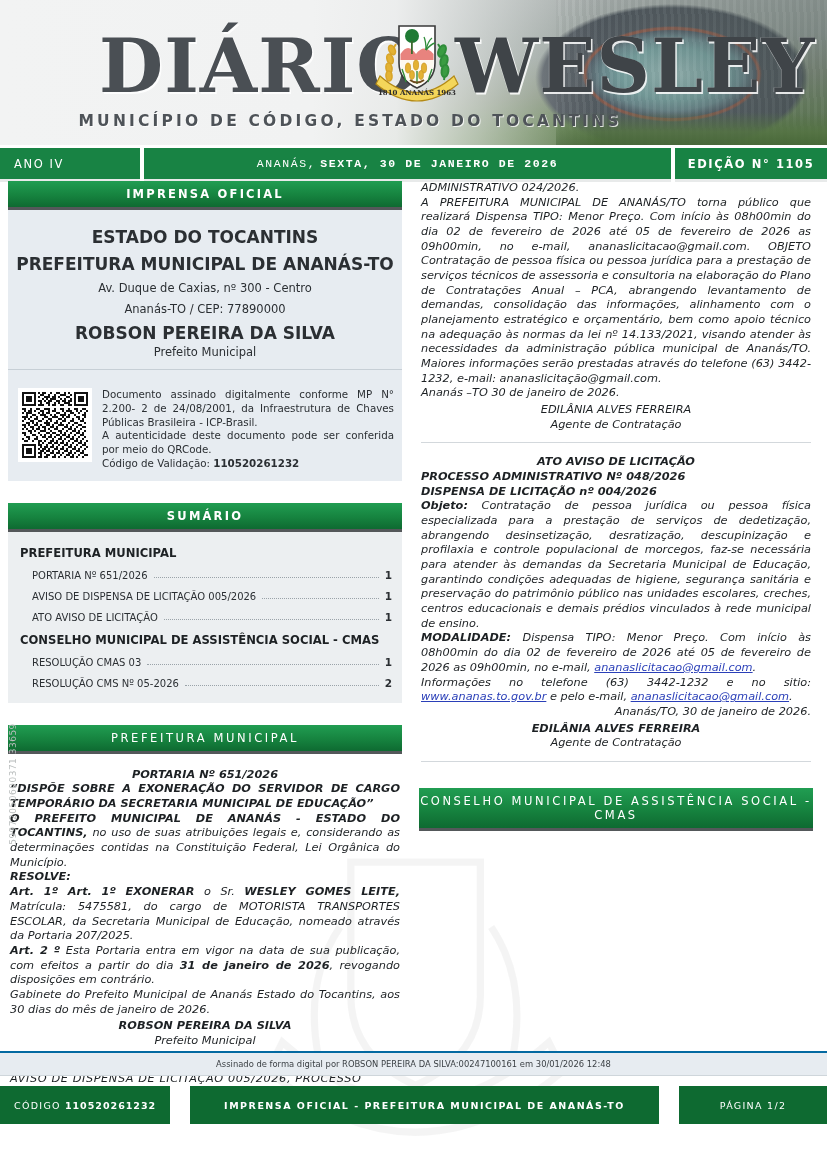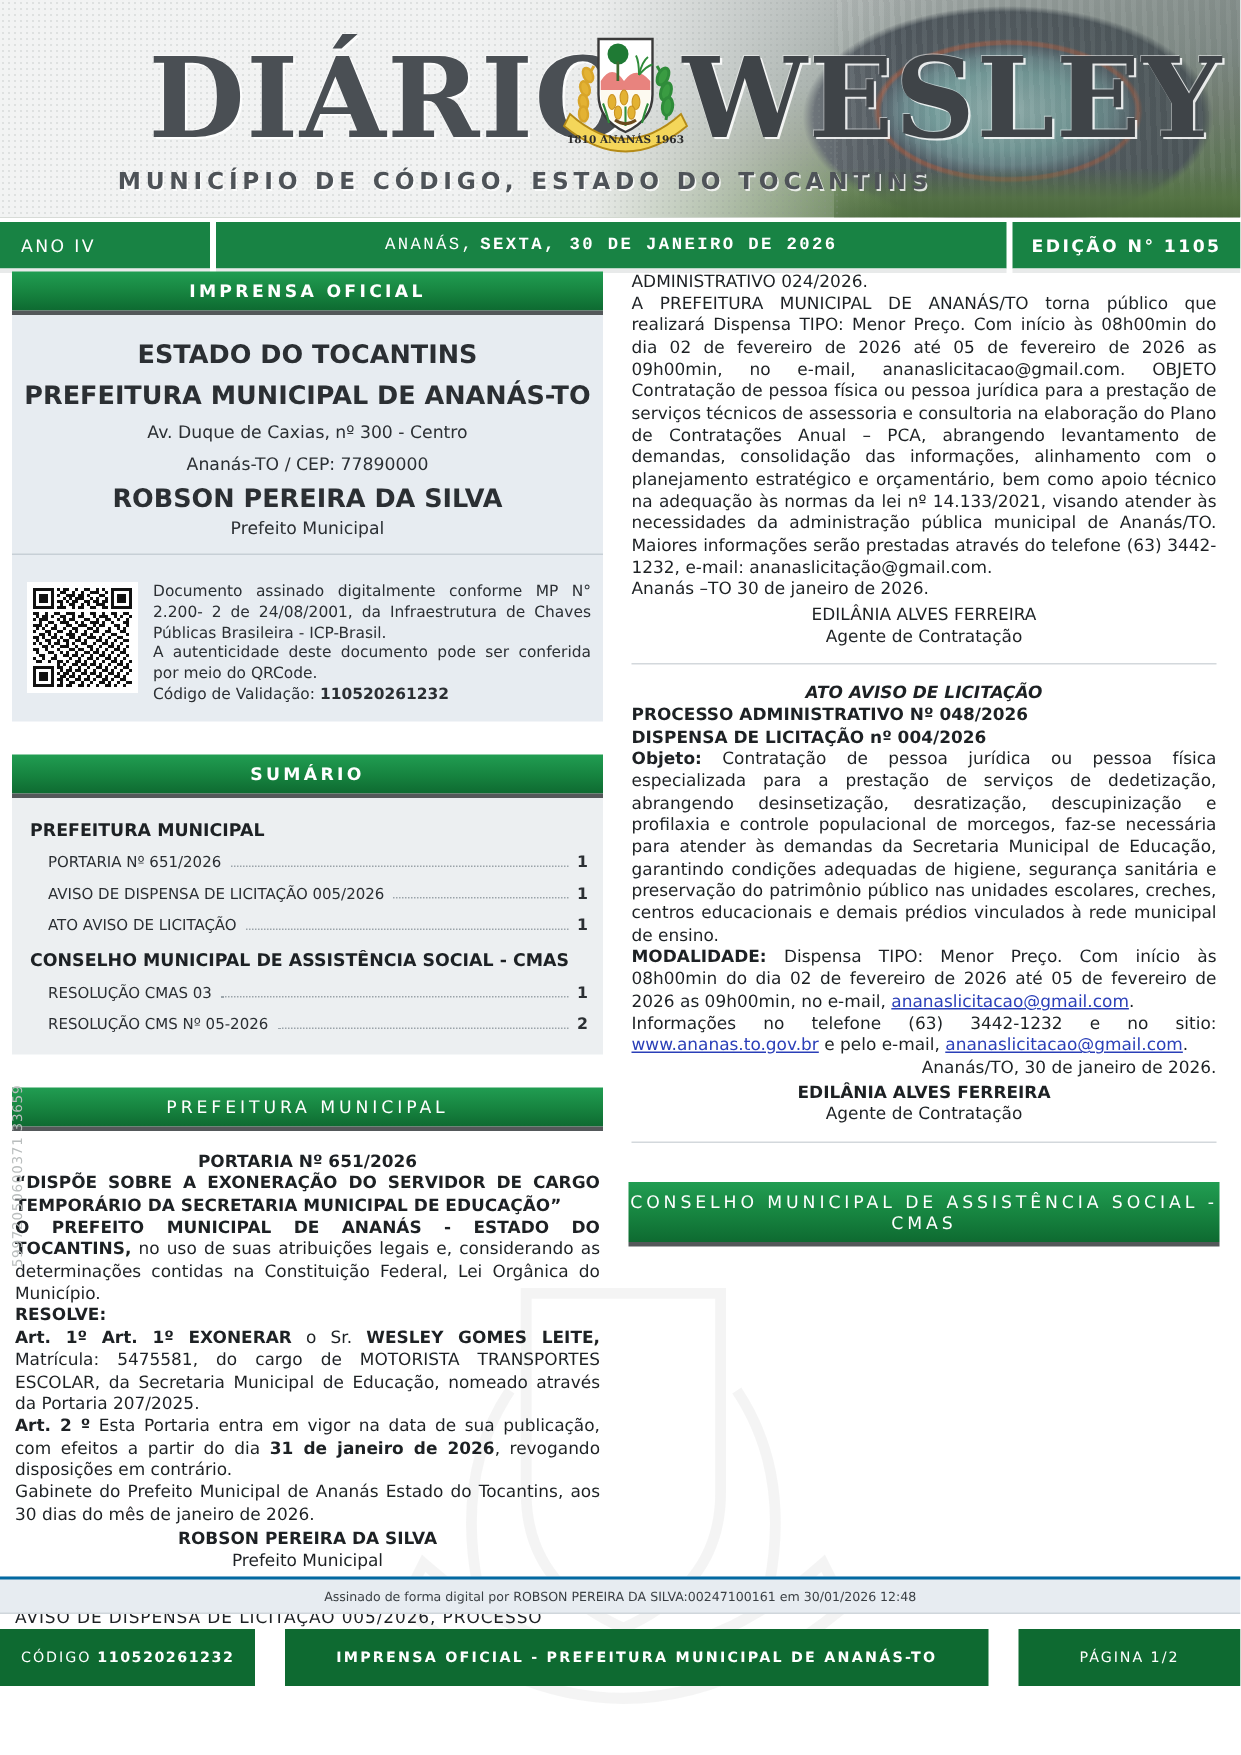--- a/index.html
+++ b/index.html
@@ -163,7 +163,7 @@
 
   
   .art { padding: 0 2px; }
-  .art p { margin: 0; font-size:11.3px; line-height:1.30; text-align:justify; color:#1d2124; }
+  .art p { margin: 0; font-size:11.3px; line-height:1.30; text-align:justify; color:#1d2124;font-style:italic; }
   .ctr { text-align:center !important; }
   .bold { font-weight:700; }
   .ital { font-style:italic; }

